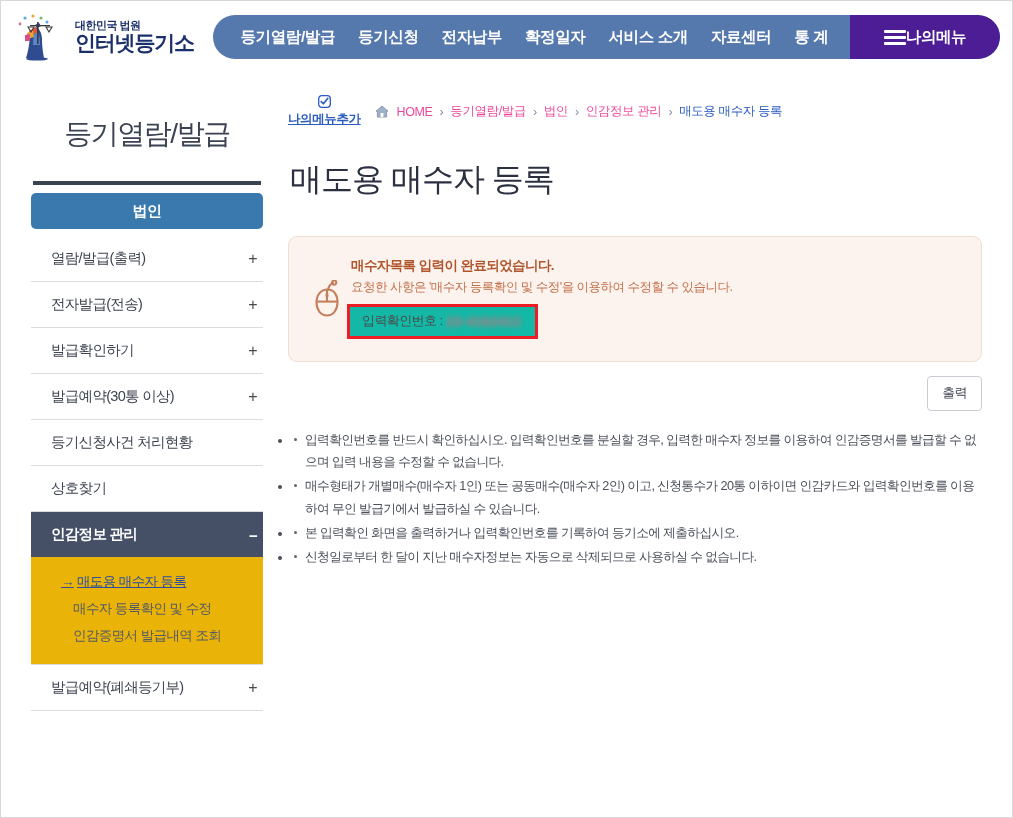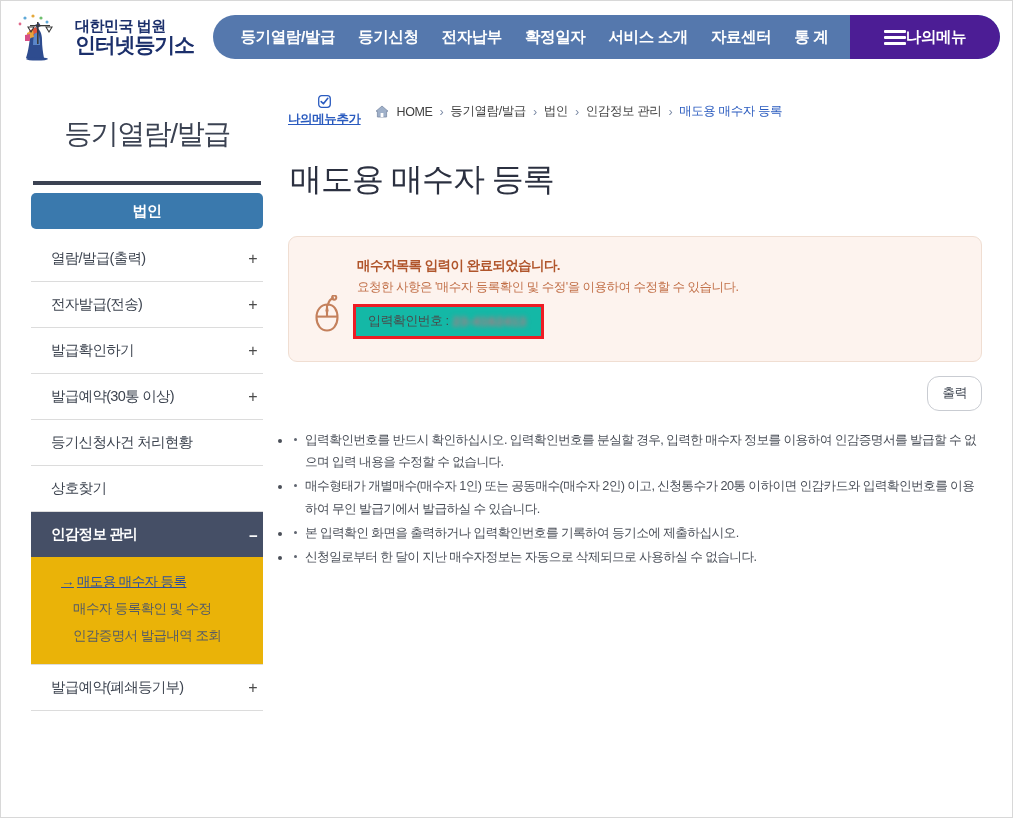--- a/index.html
+++ b/index.html
@@ -44,7 +44,7 @@
 
   .logo-text { line-height: 1.05; }
   .logo-text .ln1 {
-    font-size: 15px;
+    font-size: 11px;
     font-weight: bold;
     color: #1b2f6b;
     letter-spacing: -0.5px;

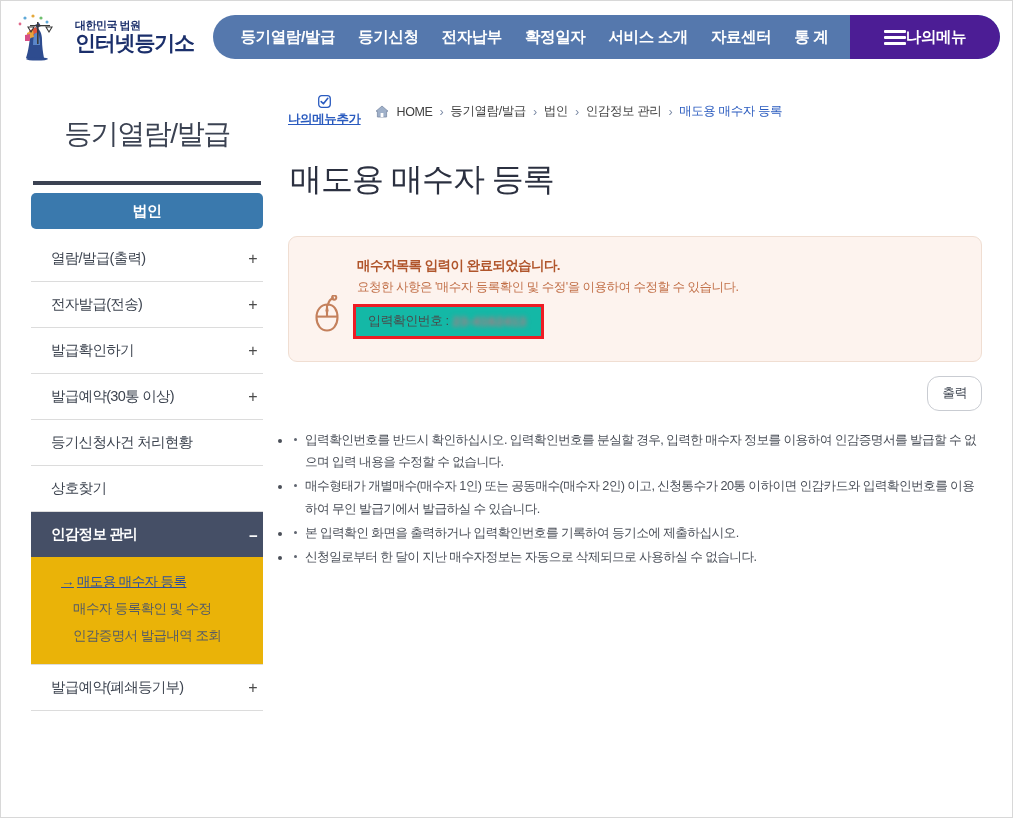--- a/index.html
+++ b/index.html
@@ -218,7 +218,7 @@
   }
   .bc-home-icon { margin: 0 2px 0 2px; }
   .bc-sep { color: #7b8aa5; margin: 0 1px; }
-  .bc-item { color: #404040; }
+  .bc-item { color: #ec4899; }
   .bc-item.last { color: #2a5bbf; }
 
   .page-title {

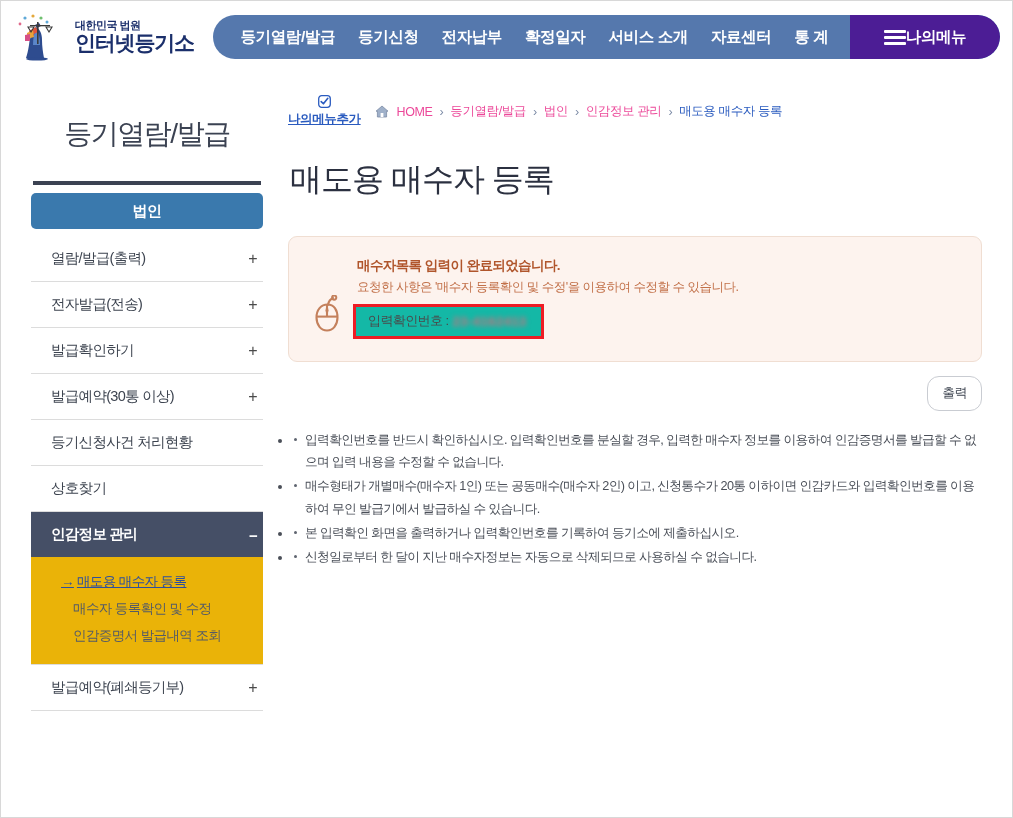--- a/index.html
+++ b/index.html
@@ -237,8 +237,8 @@
     border-radius: 9px;
     padding: 20px 22px 22px 22px;
     display: flex;
-    gap: 12px;
-    align-items: flex-end;
+    gap: 6px;
+    align-items: center;
     min-height: 112px;
   }
   .alert-icon { width: 34px; flex: none; padding-top: 8px; }

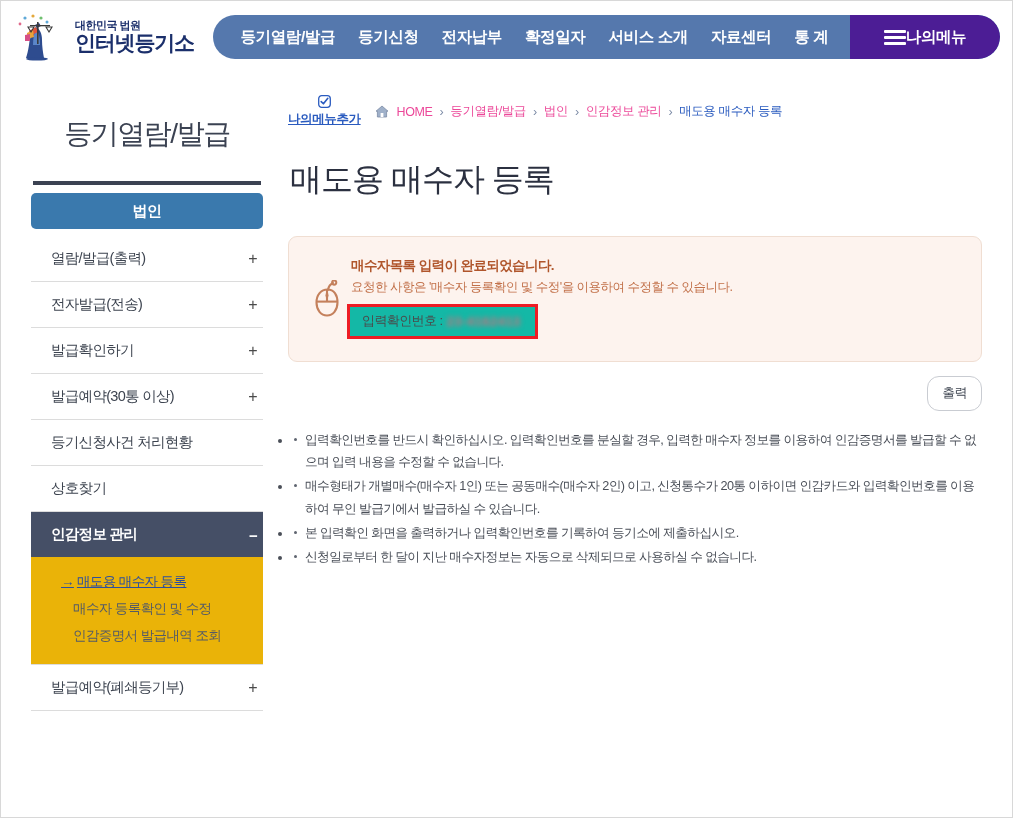--- a/index.html
+++ b/index.html
@@ -291,7 +291,7 @@
     min-width: 48px;
     padding: 7px 14px 8px 14px;
     border: 1px solid #c9ccd2;
-    border-radius: 12px;
+    border-radius: 4px;
     background: #fff;
     font-size: 13px;
     color: #3d4450;

